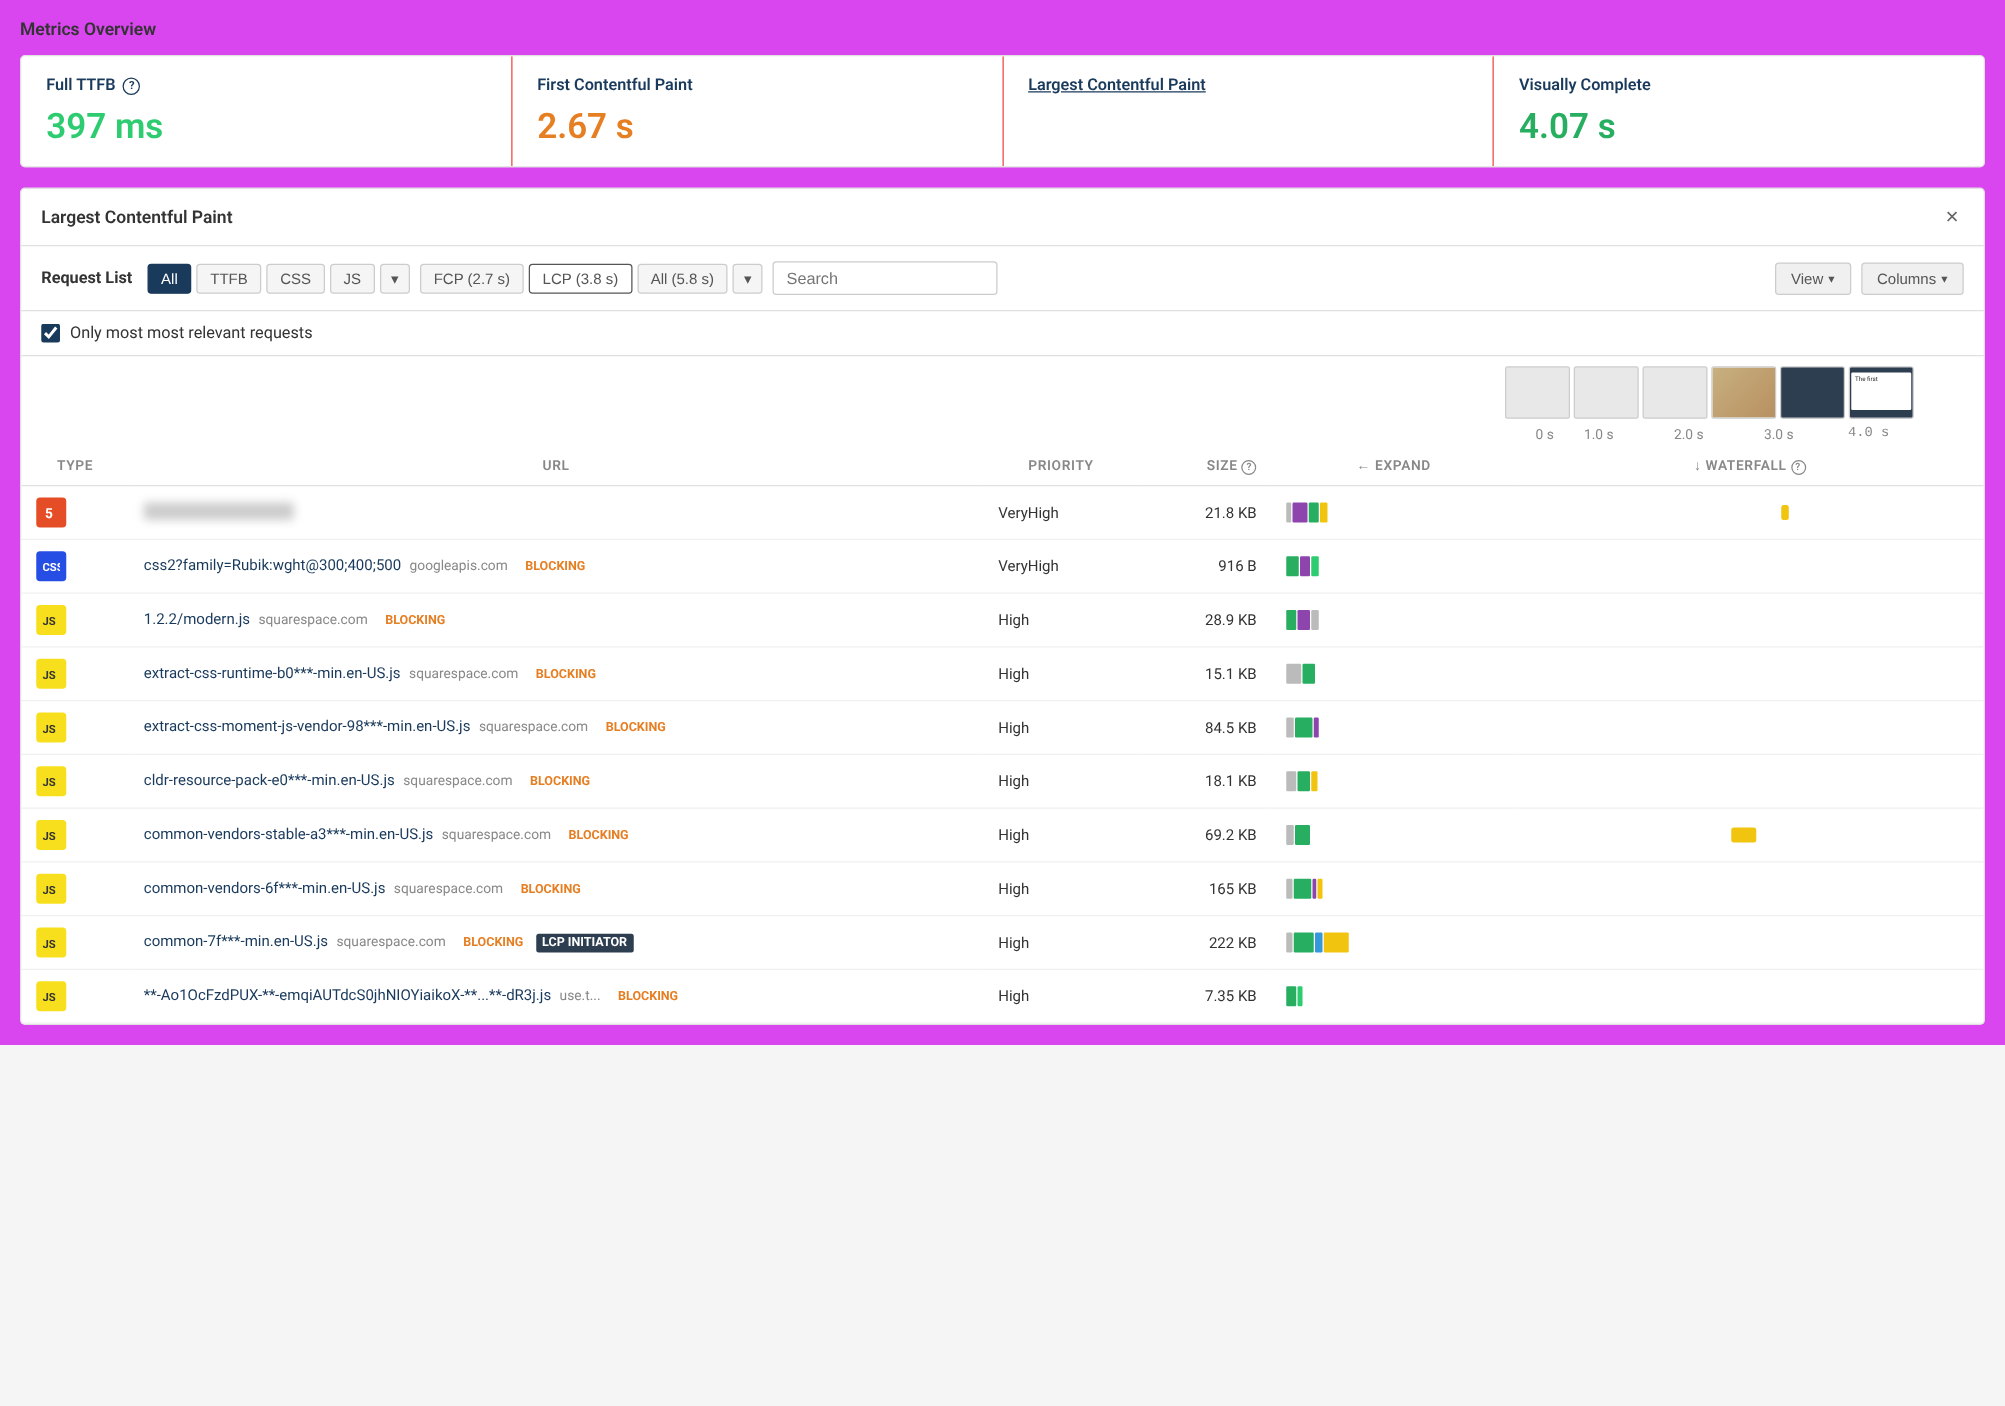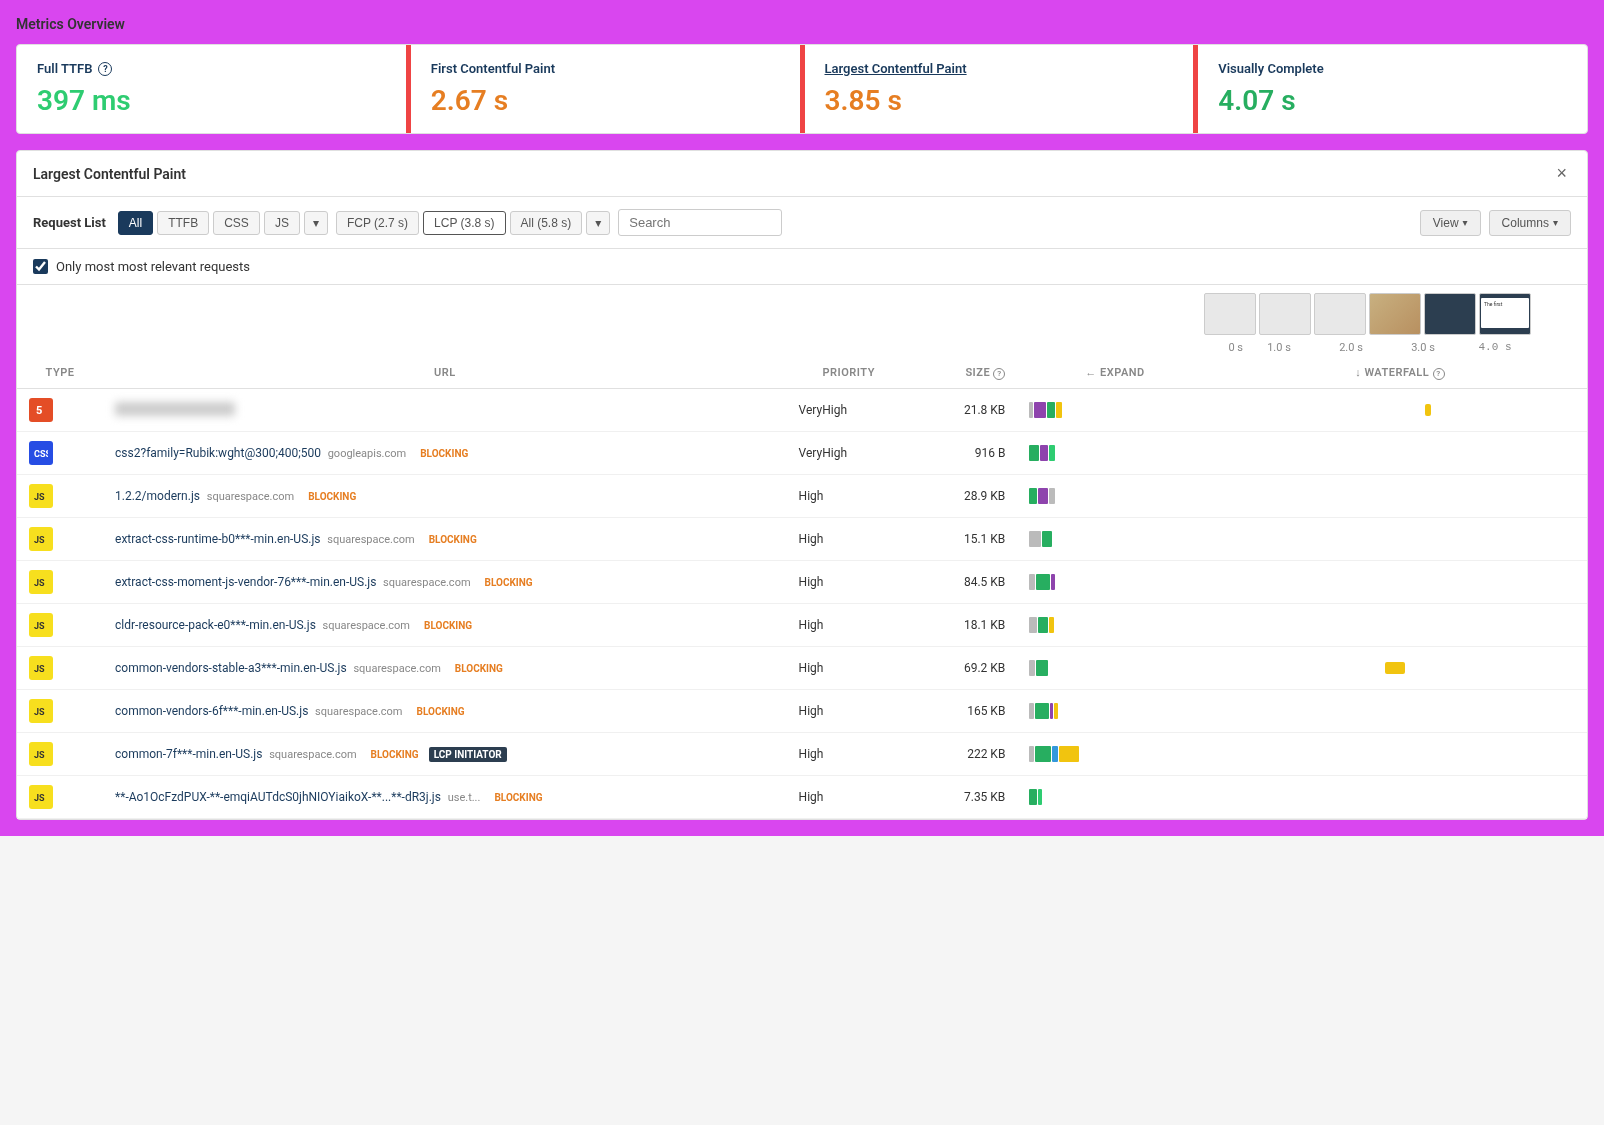--- a/index.html
+++ b/index.html
@@ -15,7 +15,7 @@
       display: flex; gap: 0; background: #fff; border: 1px solid #e0e0e0; border-radius: 4px; margin-bottom: 16px; overflow: hidden;
     }
     .metric-card {
-      flex: 1; padding: 16px 20px; border-right: 5px solid #ef4444;
+      flex: 1; padding: 16px 20px; border-right: 1px solid #ef4444;
     }
     .metric-card:last-child { border-right: none; }
     .metric-label {

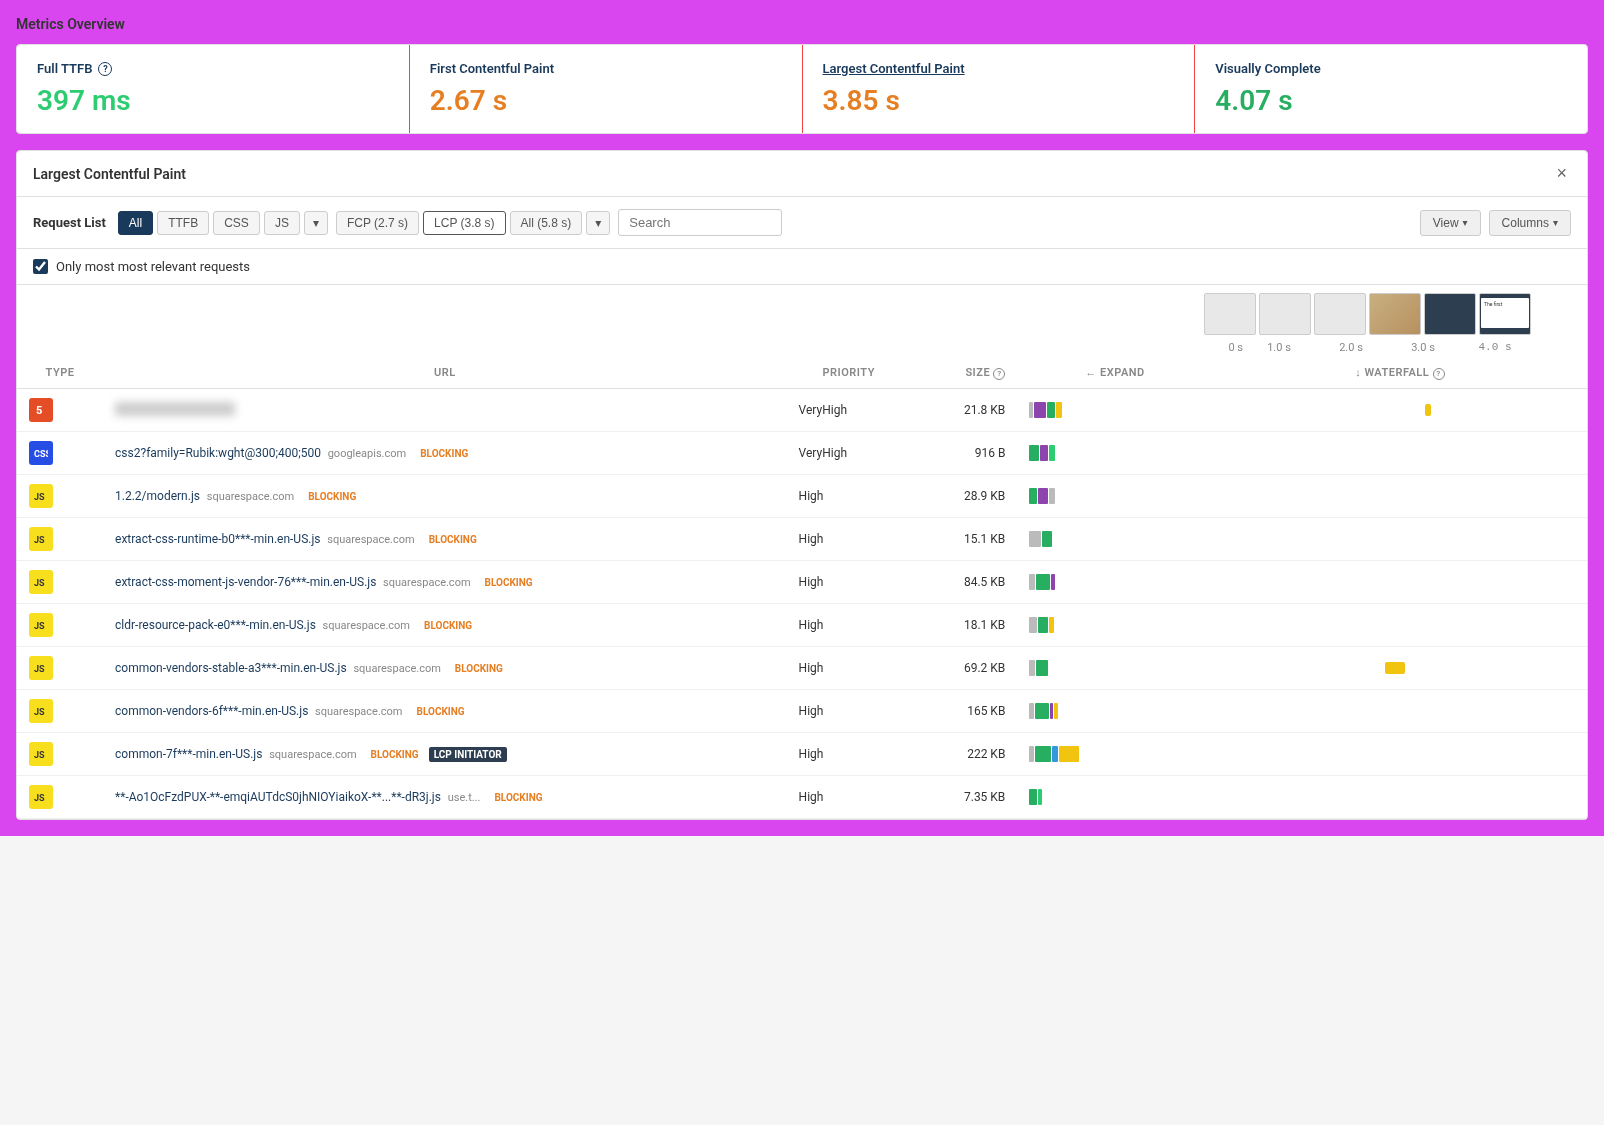--- a/index.html
+++ b/index.html
@@ -138,7 +138,6 @@
       </div>
       <div class="metric-card">
         <div class="metric-label underline">Largest Contentful Paint</div>
-        <div class="metric-value orange">3.85 s</div>
       </div>
       <div class="metric-card">
         <div class="metric-label">Visually Complete</div>

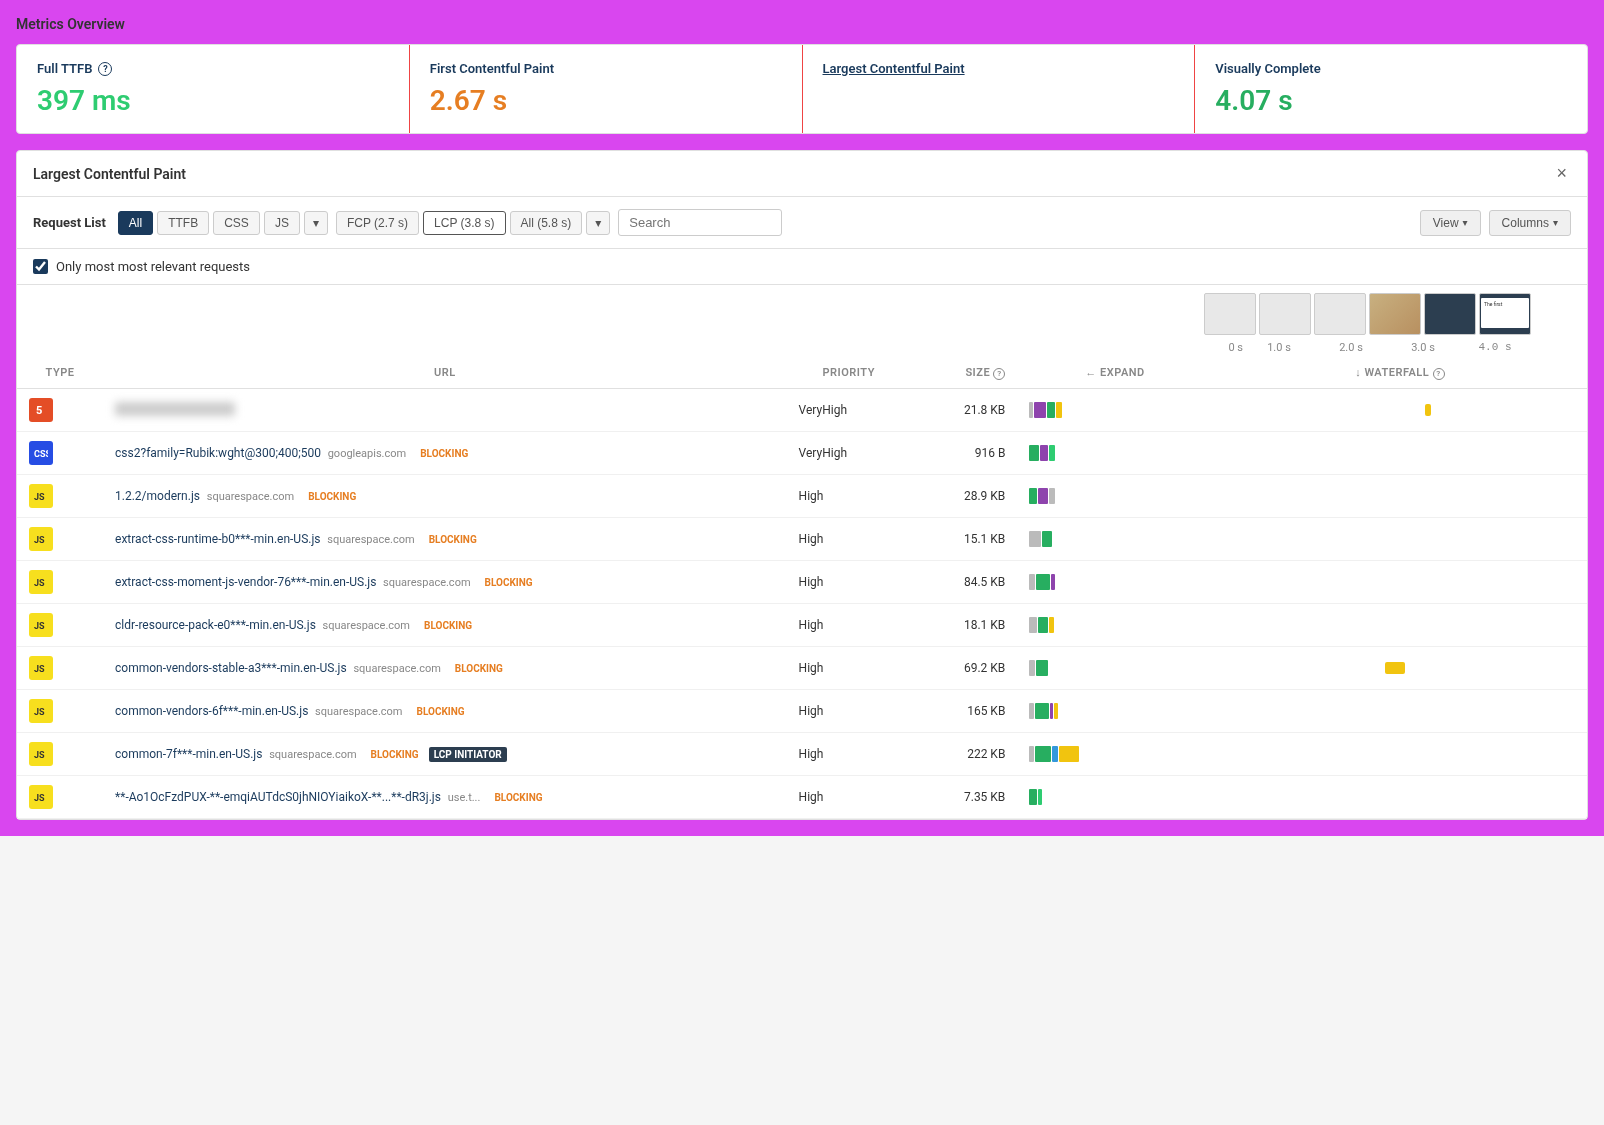--- a/index.html
+++ b/index.html
@@ -59,7 +59,7 @@
     }
 
     .search-input {
-      padding: 5px 10px; border: 1px solid #ccc; border-radius: 3px; font-size: 13px; width: 164px; outline: none;
+      padding: 5px 10px; border: 1px solid #ccc; border-radius: 3px; font-size: 13px; width: 180px; outline: none;
     }
 
     .right-controls { display: flex; gap: 8px; margin-left: auto; }

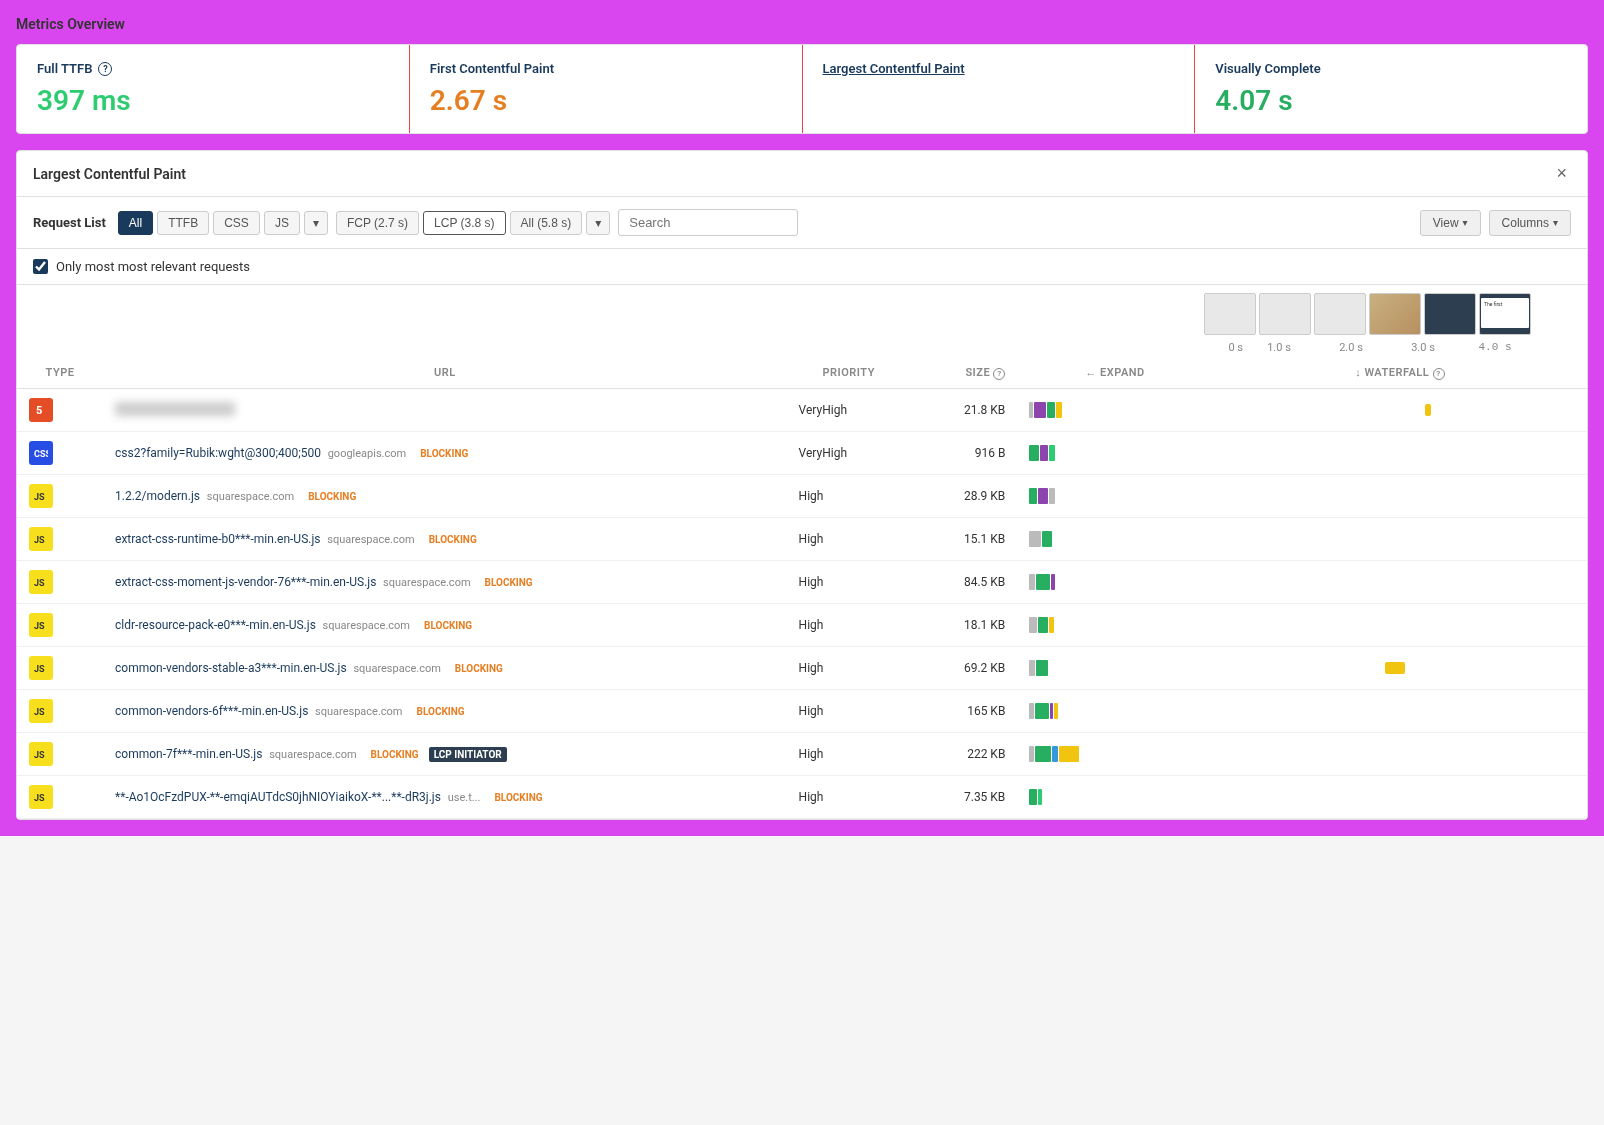--- a/index.html
+++ b/index.html
@@ -311,7 +311,7 @@
                     <text x="0" y="11" font-size="9" fill="#333" font-weight="bold">JS</text>
                   </svg>
                 </span></td>
-              <td style="max-width: 420px;"><span style="font-size: 12px; color: rgb(26, 58, 92);">extract-css-moment-js-vendor-76***-min.en-US.js</span><span class="url-domain"> squarespace.com</span><span class="badge badge-blocking" style="margin-left: 8px;">BLOCKING</span></td>
+              <td style="max-width: 420px;"><span style="font-size: 12px; color: rgb(26, 58, 92);">extract-css-moment-js-vendor-98***-min.en-US.js</span><span class="url-domain"> squarespace.com</span><span class="badge badge-blocking" style="margin-left: 8px;">BLOCKING</span></td>
               <td class="priority-cell">High</td>
               <td class="size-cell">84.5 KB</td>
               <td style="min-width: 120px;">

